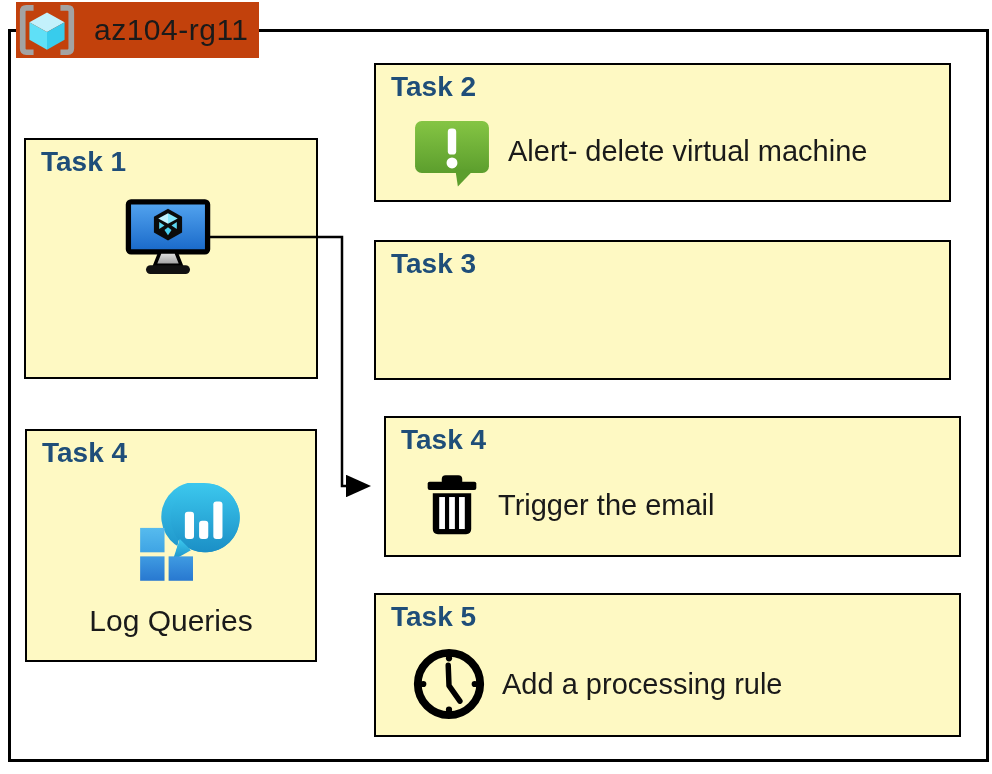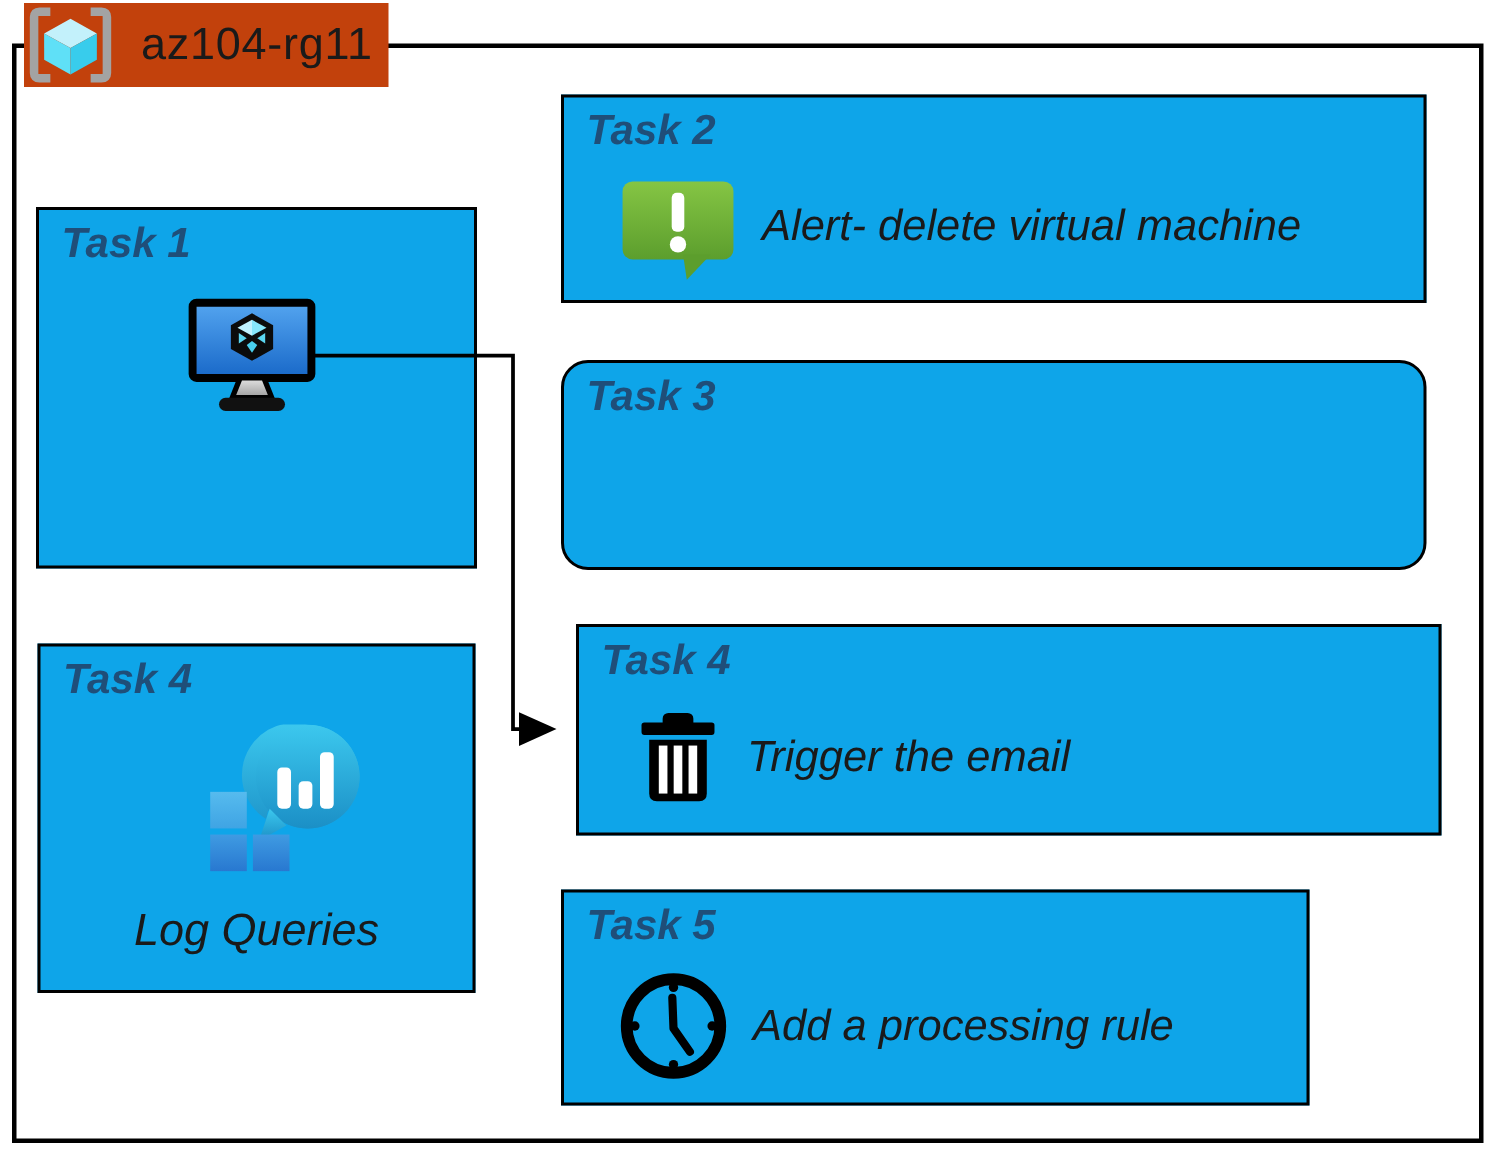--- a/index.html
+++ b/index.html
@@ -16,7 +16,7 @@
   .rg-legend .rg-name{font-size:30px;color:#1a1a1a;letter-spacing:0.5px;white-space:nowrap;}
 
   
-  .task{position:absolute;background:#0ea5e9;border:2px solid #000;box-sizing:border-box;z-index:2;font-style:italic;}
+  .task{position:absolute;background:#fef9c3;border:2px solid #000;box-sizing:border-box;z-index:2;}
   .task .title{position:absolute;left:15px;top:6px;font-size:28px;font-weight:bold;color:#1F4E79;}
 
   

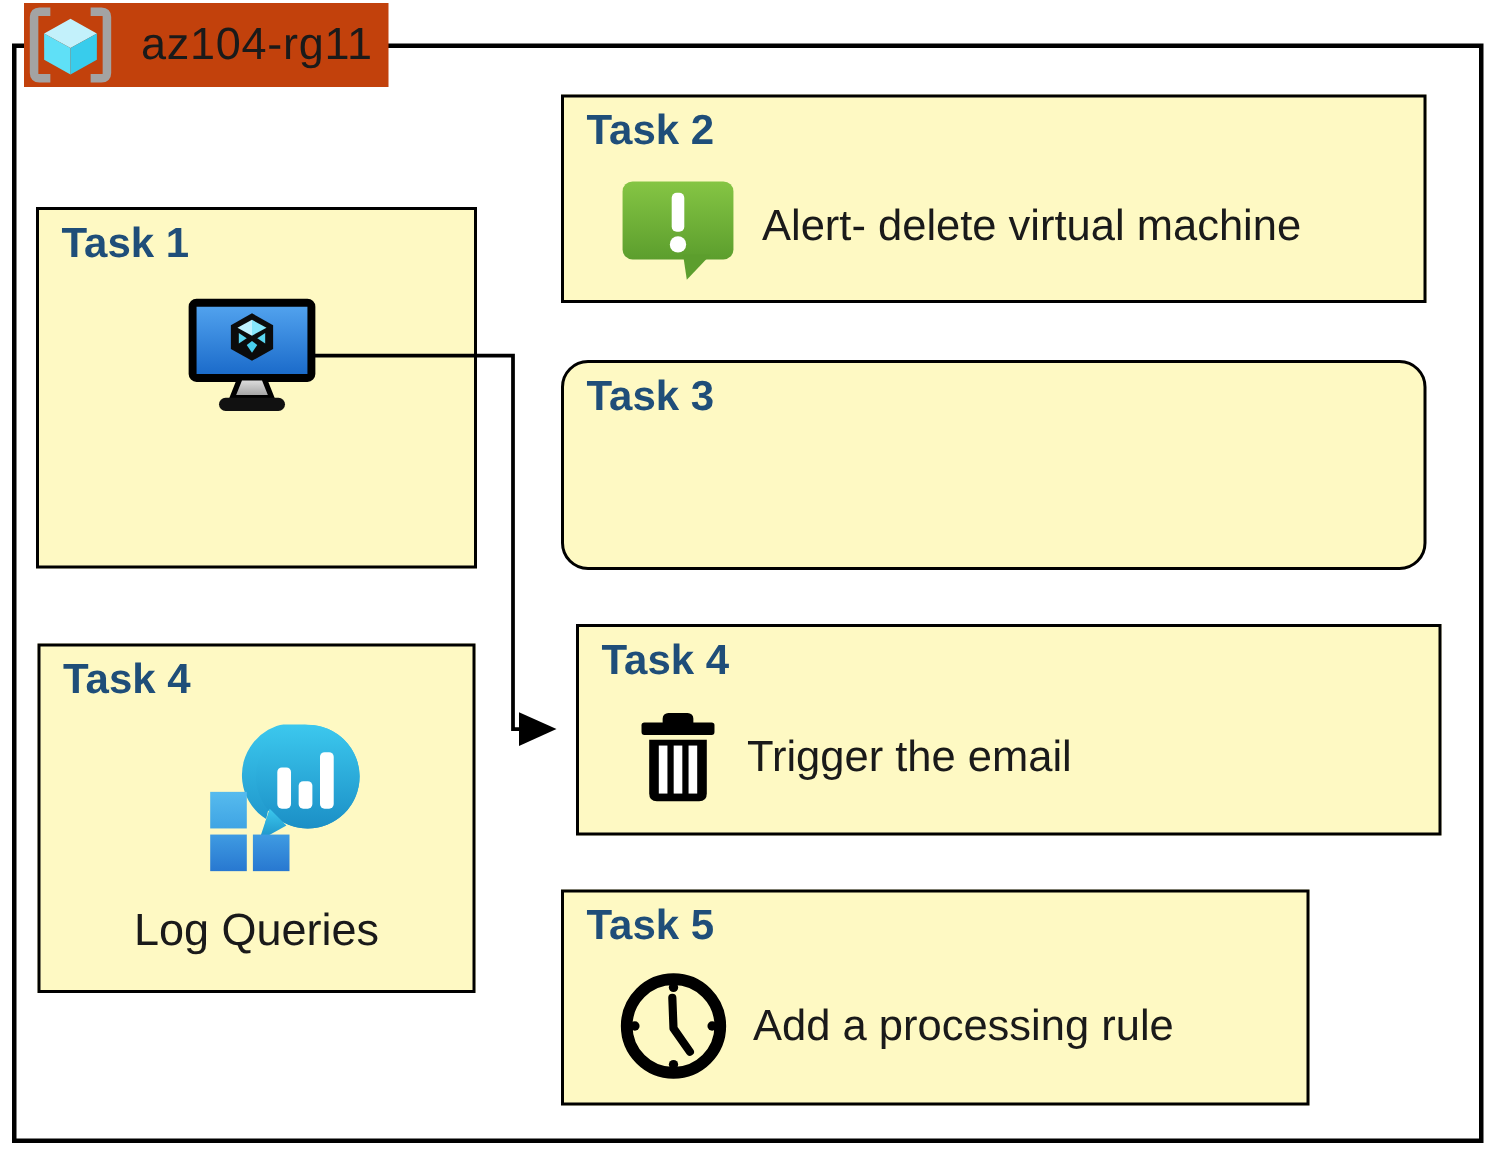--- a/index.html
+++ b/index.html
@@ -31,7 +31,7 @@
 
   
   .task-2{left:374px;top:63px;width:577px;height:139px;}
-  .task-3{left:374px;top:240px;width:577px;height:140px;border-radius:18px;}
+  .task-3{left:374px;top:240px;width:577px;height:140px;}
   .task-4{left:384px;top:416px;width:577px;height:141px;}
   .task-5{left:374px;top:593px;width:499px;height:144px;}
   .row{position:absolute;left:34px;top:42px;right:10px;bottom:4px;

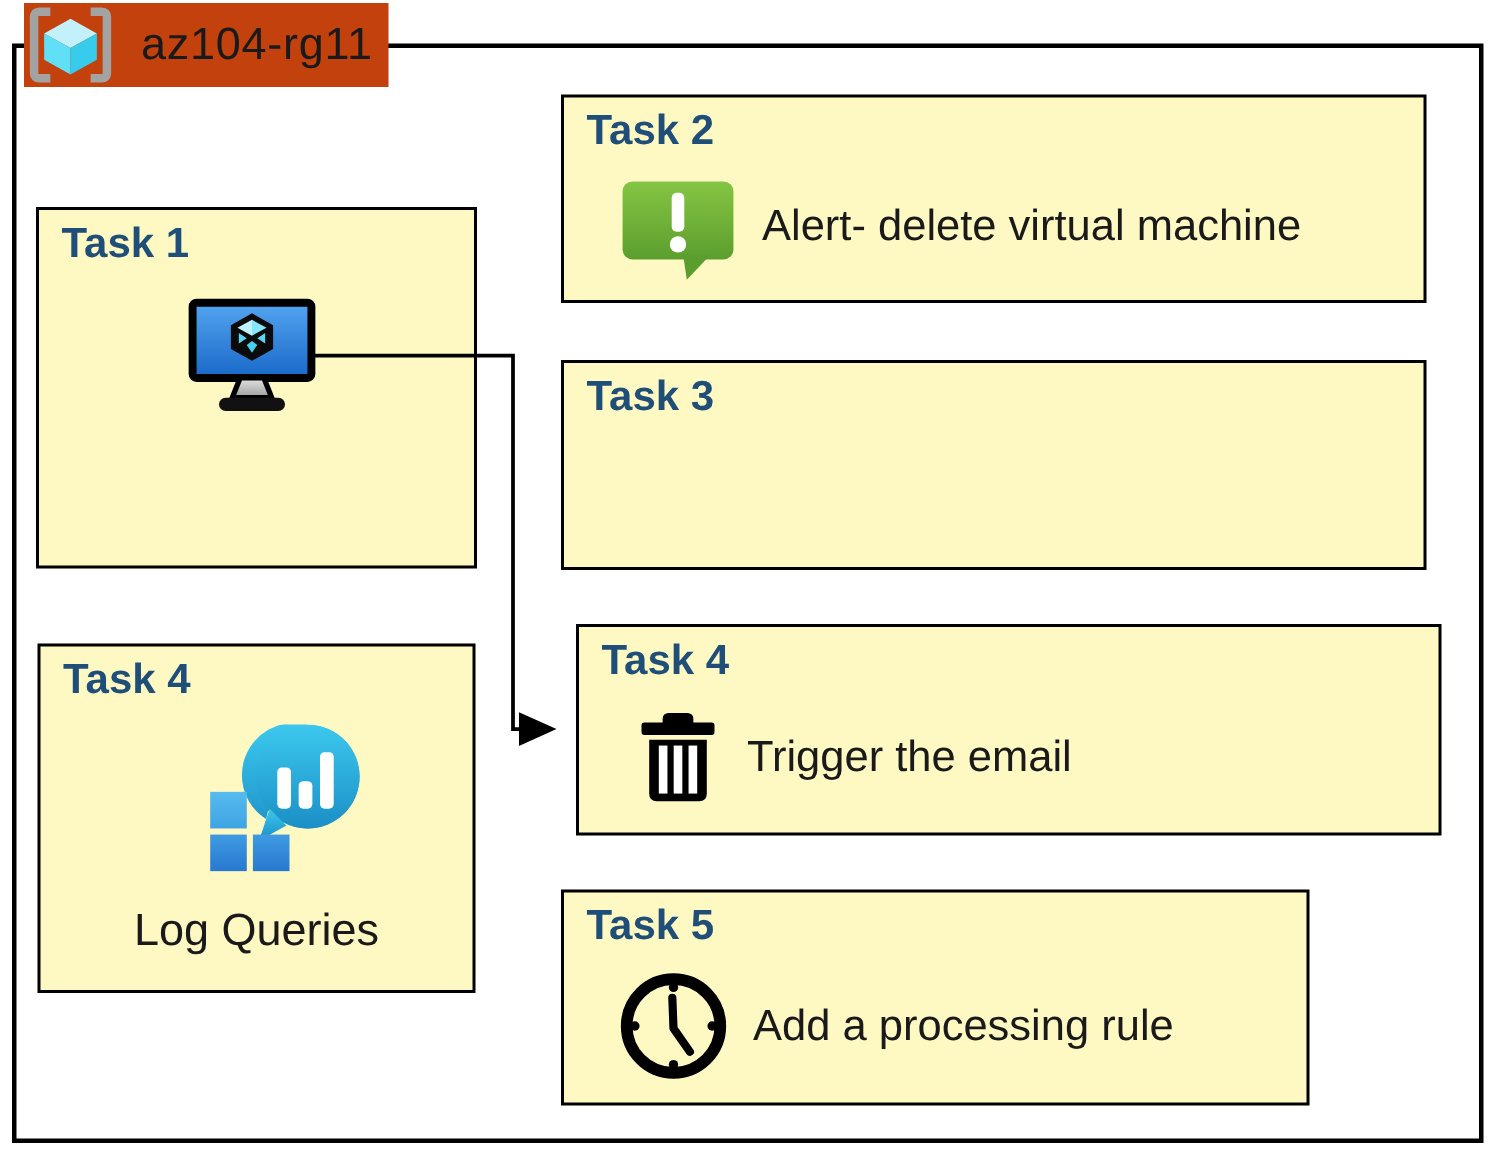--- a/index.html
+++ b/index.html
@@ -33,7 +33,7 @@
   .task-2{left:374px;top:63px;width:577px;height:139px;}
   .task-3{left:374px;top:240px;width:577px;height:140px;}
   .task-4{left:384px;top:416px;width:577px;height:141px;}
-  .task-5{left:374px;top:593px;width:499px;height:144px;}
+  .task-5{left:374px;top:593px;width:587px;height:144px;}
   .row{position:absolute;left:34px;top:42px;right:10px;bottom:4px;
        display:flex;align-items:center;gap:14px;}
   .row .row-ico{width:84px;height:84px;flex:0 0 auto;display:flex;

